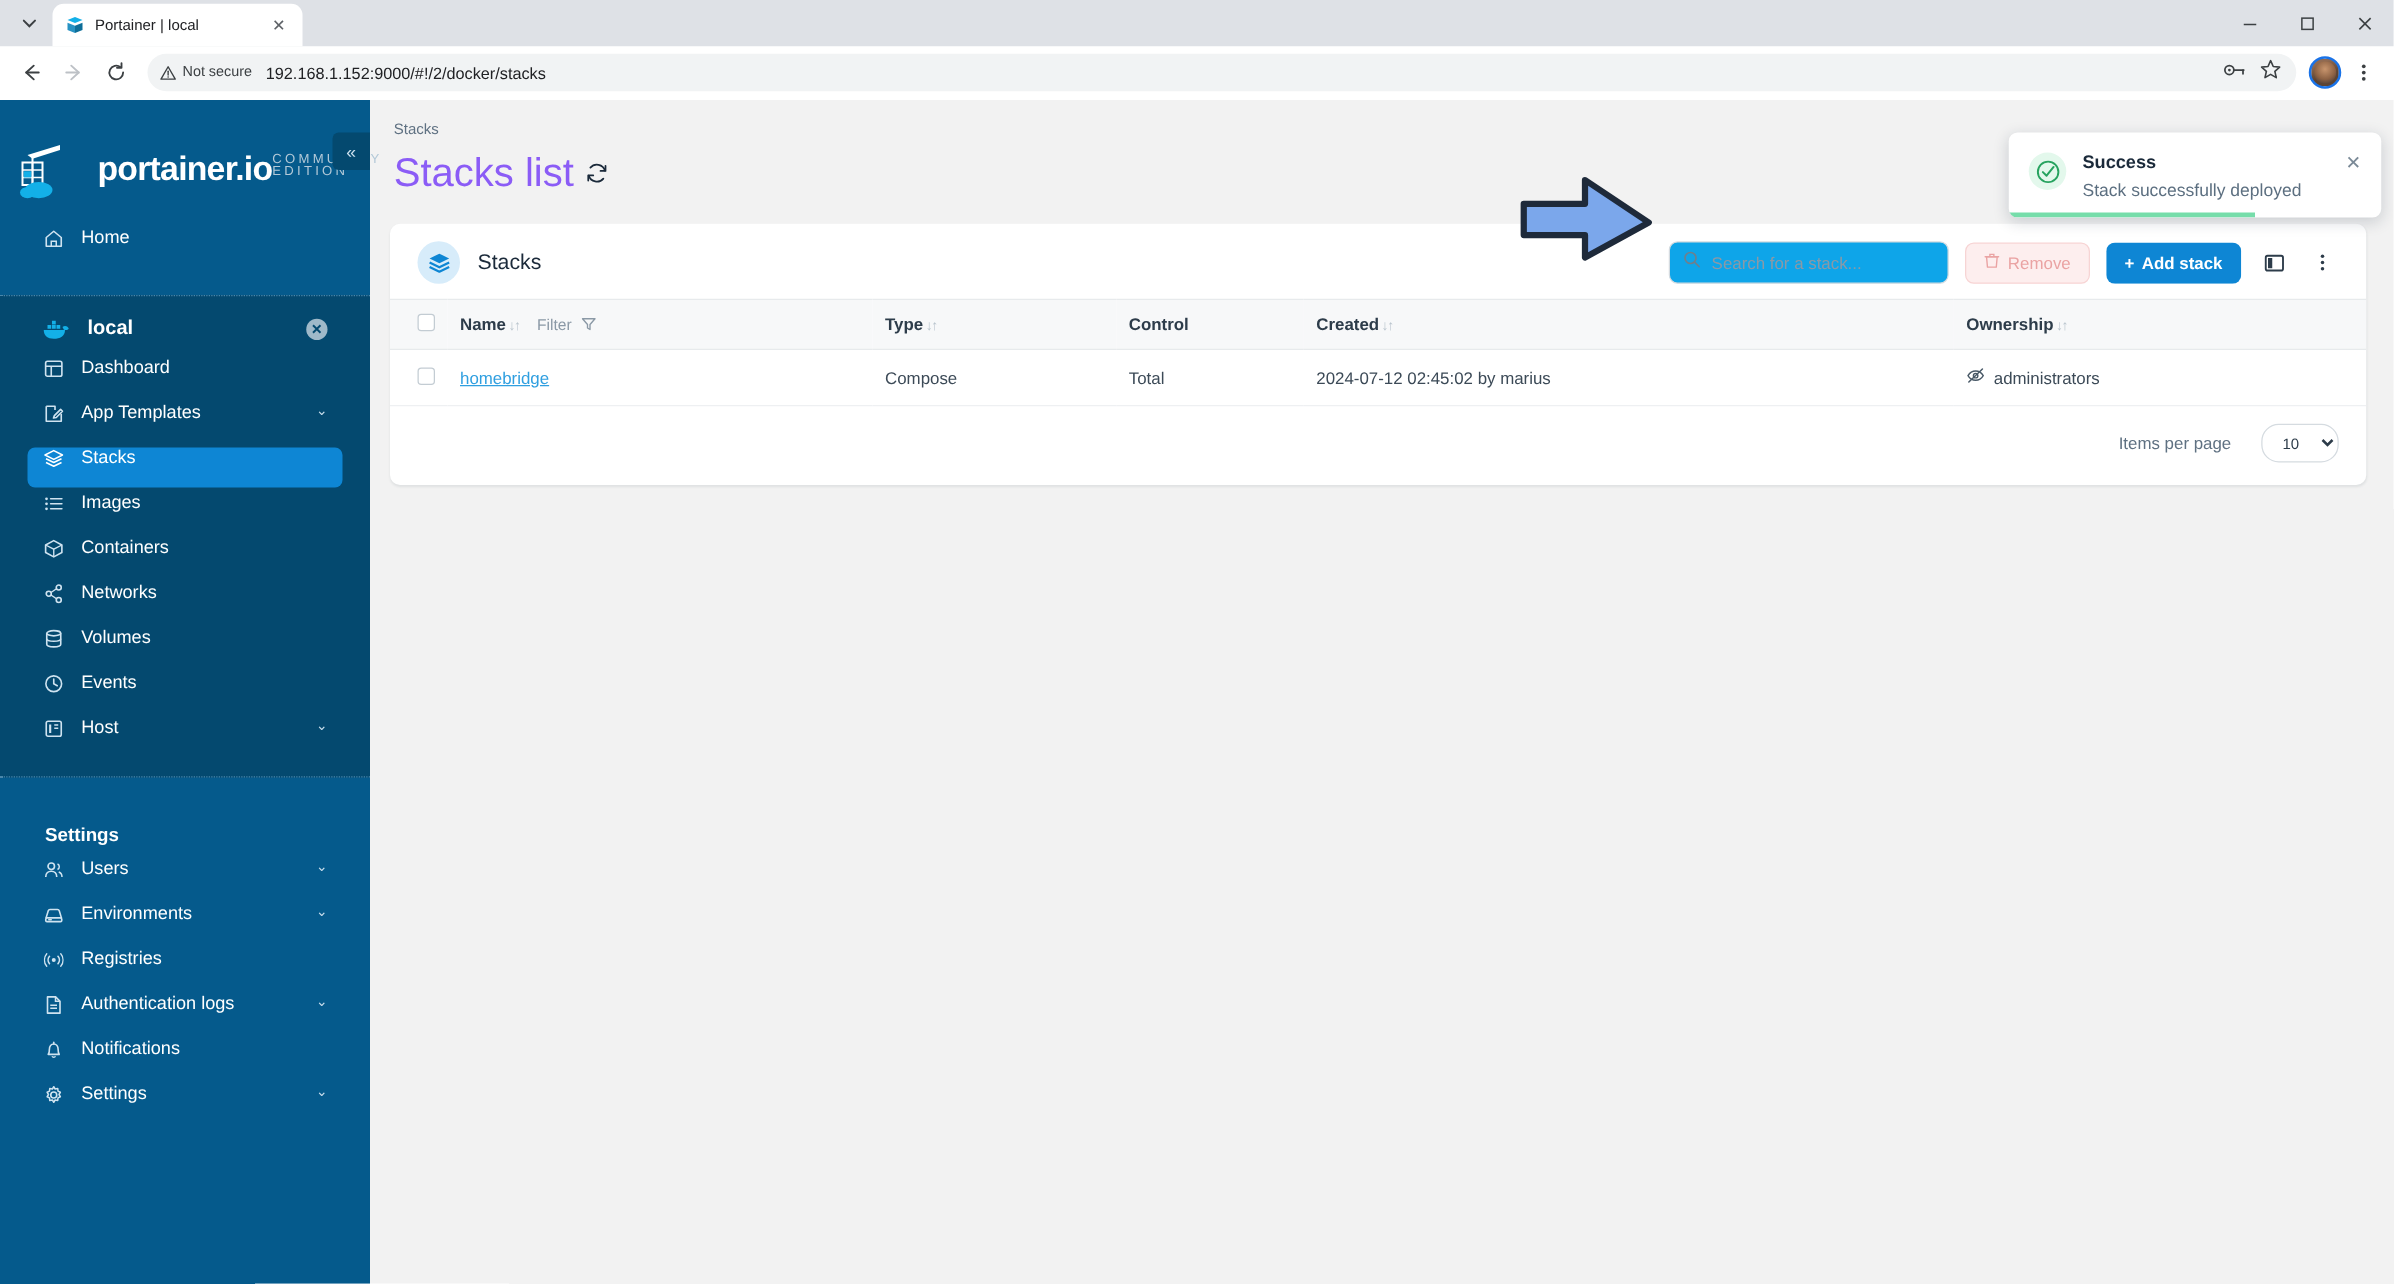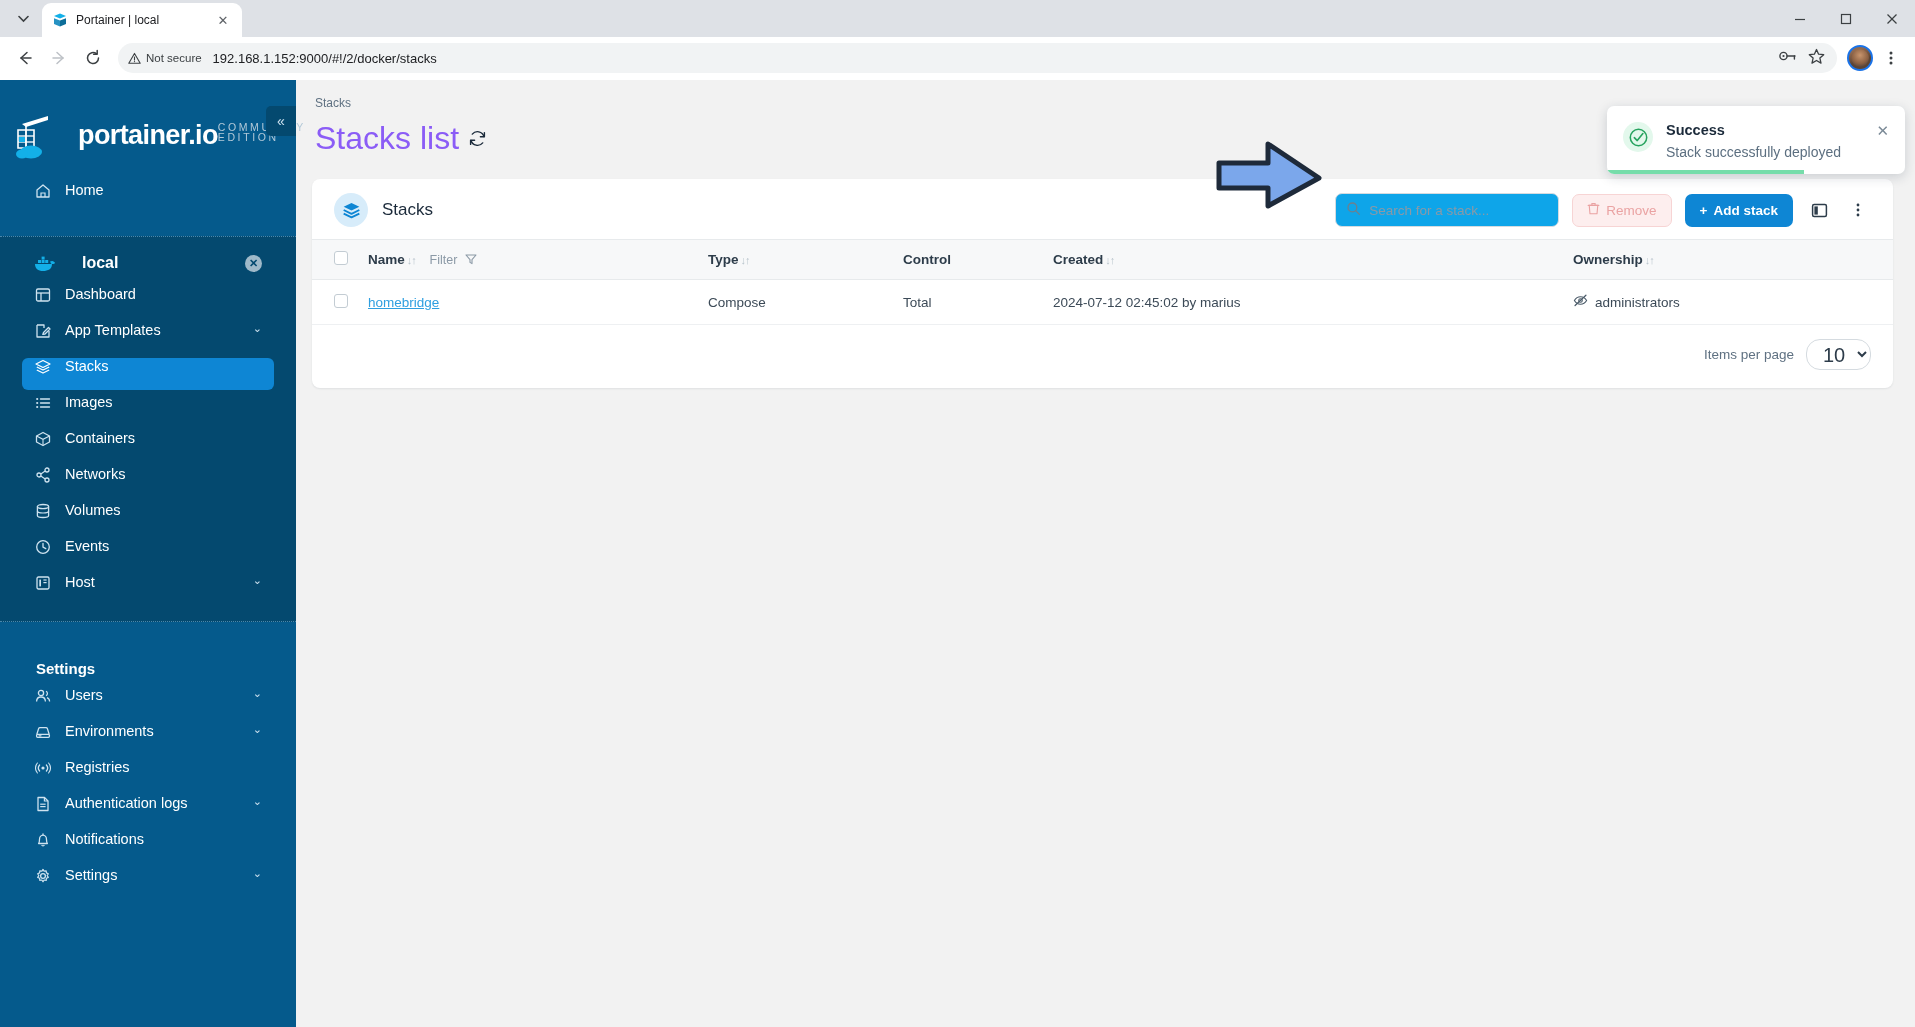--- a/index.html
+++ b/index.html
@@ -181,7 +181,7 @@
   }
   .env-header {
     display: flex; align-items: center;
-    gap: 26px;
+    gap: 14px;
     height: 34px;
     margin: 0 22px;
     padding: 0 12px;

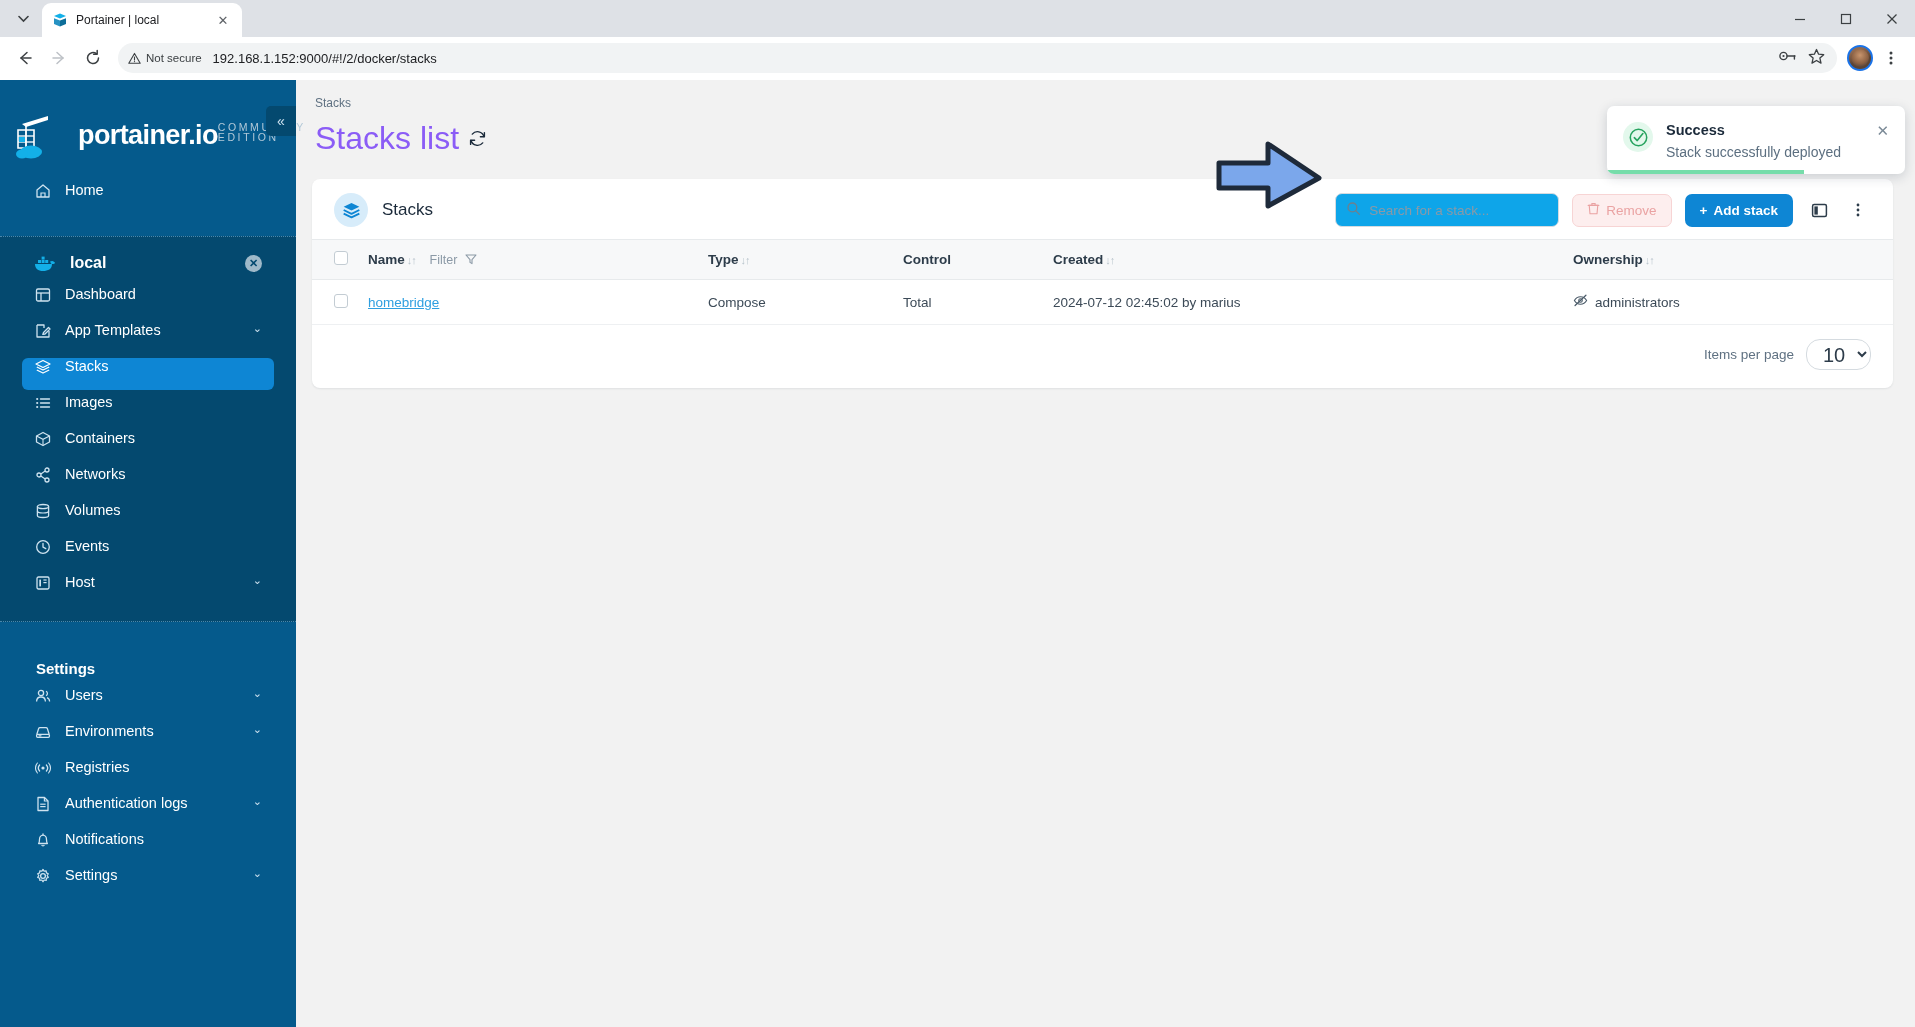--- a/index.html
+++ b/index.html
@@ -317,7 +317,7 @@
   .table-foot {
     display: flex; align-items: center; justify-content: flex-end;
     padding: 14px 22px 18px 22px;
-    gap: 12px;
+    gap: 24px;
   }
   .foot-label { font-size: 13.5px; color: #5f7182; }
   .per-page-select {

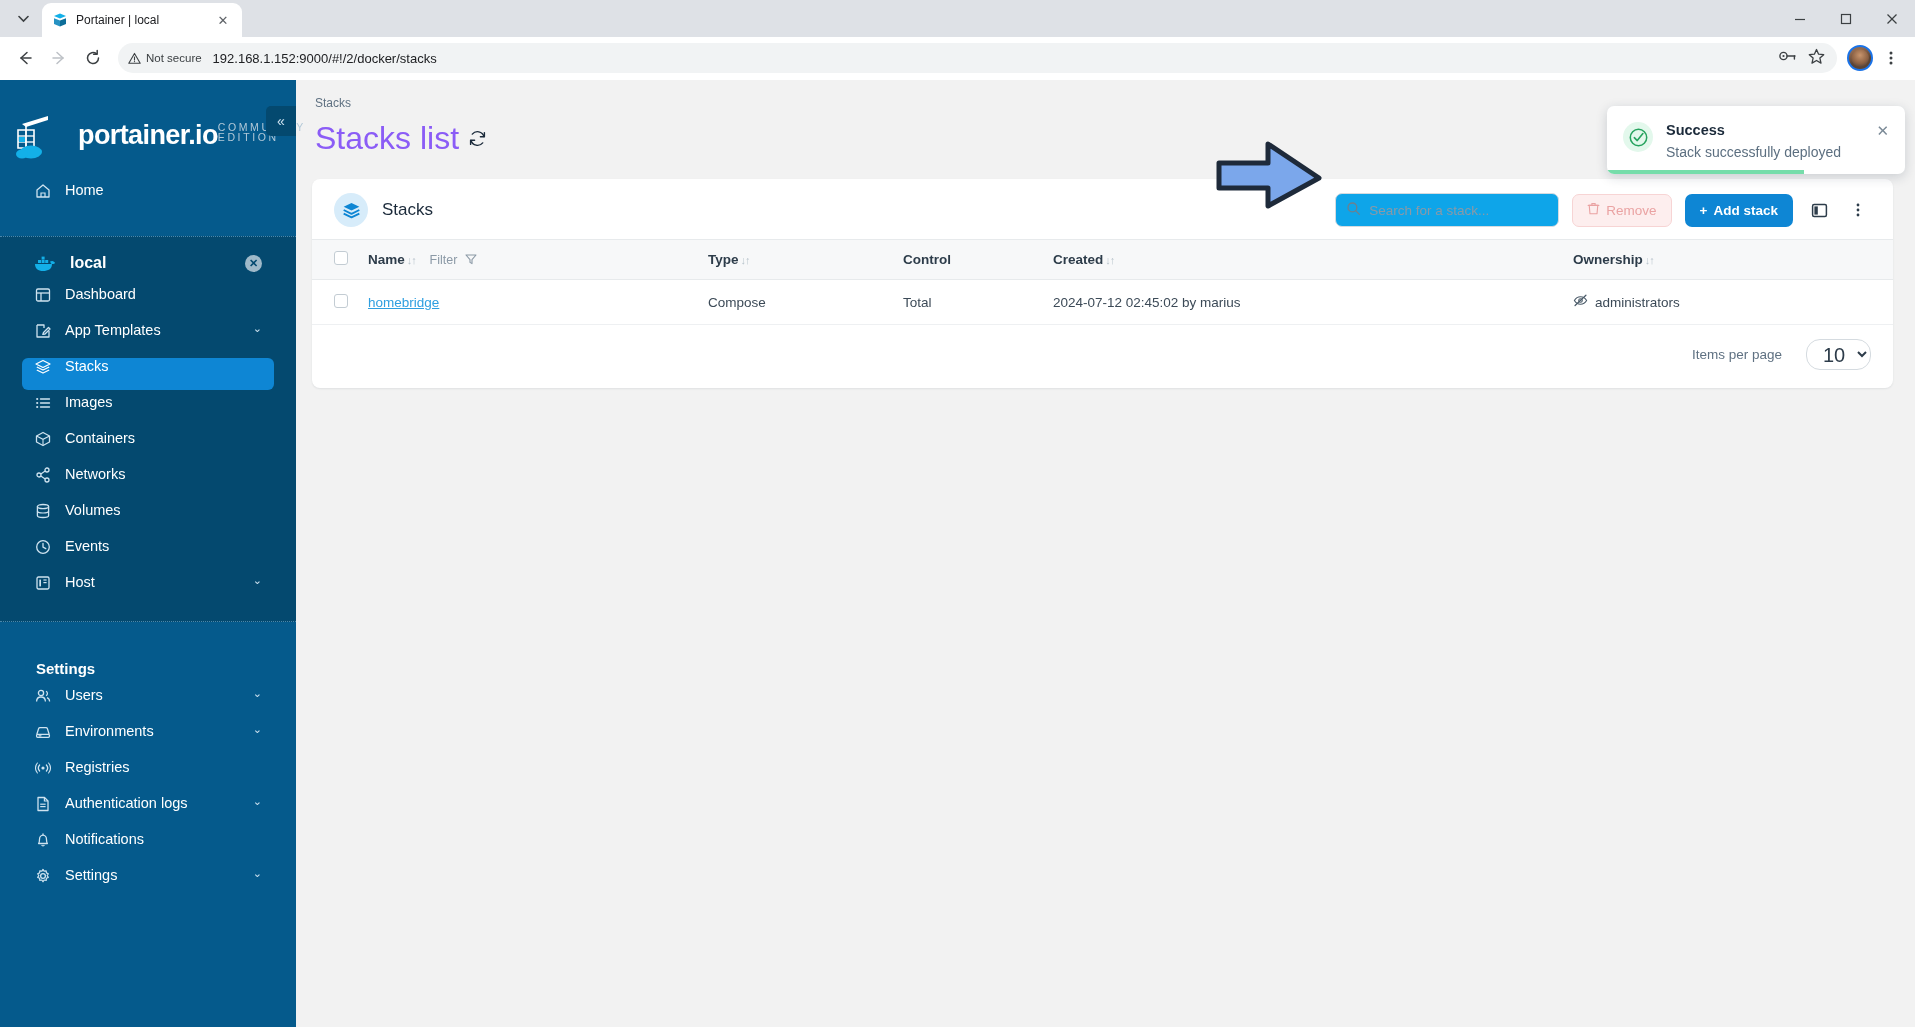--- a/index.html
+++ b/index.html
@@ -325,7 +325,7 @@
     border: 1px solid #d5dbe0;
     border-radius: 14px;
     padding: 0 8px 0 12px;
-    font-size: 20px;
+    font-size: 12px;
     color: #2d3c4a;
     background: #ffffff;
     font-family: "Liberation Sans", sans-serif;

